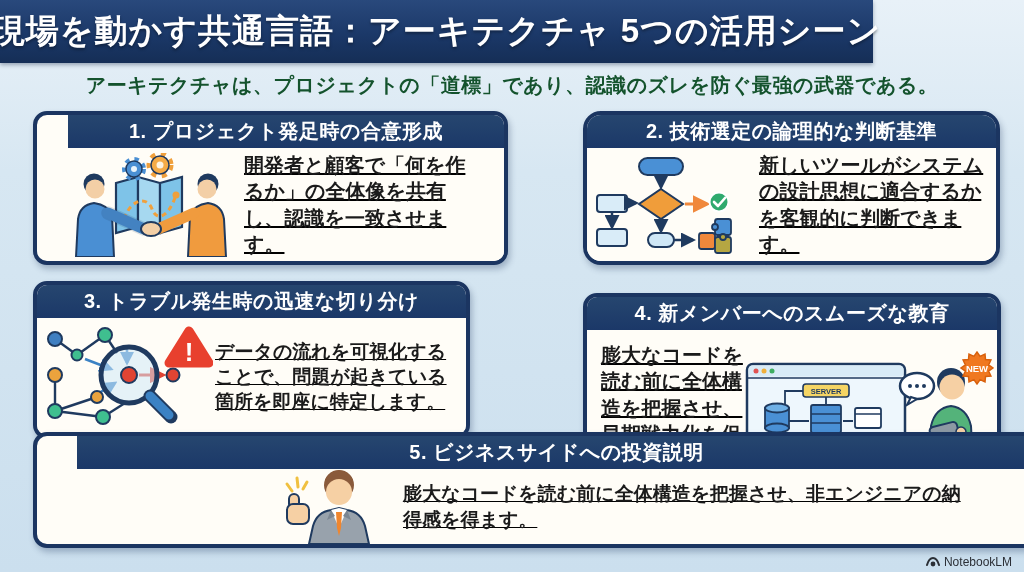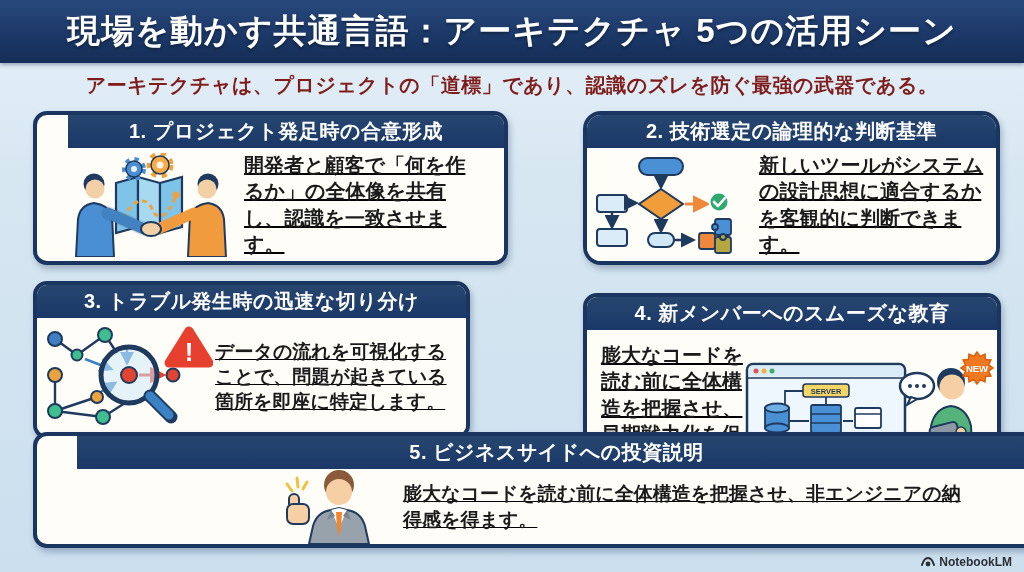--- a/index.html
+++ b/index.html
@@ -10,7 +10,7 @@
   }
   
   .banner{
-    position:absolute;left:0;top:0;width:1024px;height:63px;
+    position:absolute;left:0;top:0;width:873px;height:63px;
     background:linear-gradient(180deg,#29497c 0%,#1b3868 55%,#152e56 100%);
     display:flex;align-items:center;justify-content:center;
     box-shadow:0 2px 4px rgba(10,30,60,.35);

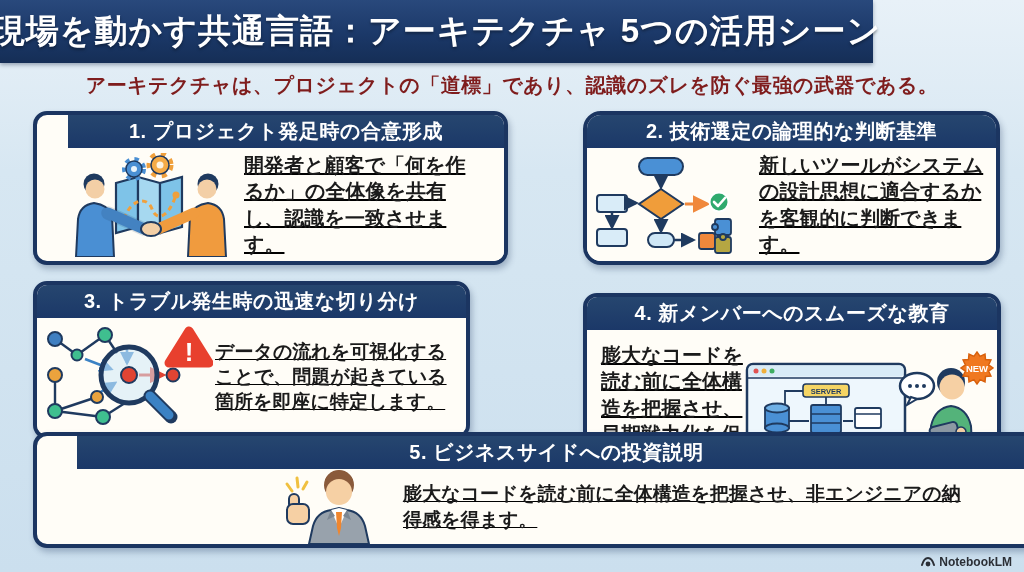--- a/index.html
+++ b/index.html
@@ -22,7 +22,7 @@
   
   .subtitle{
     position:absolute;left:0;top:72px;width:1024px;text-align:center;
-    font-size:20px;font-weight:700;color:#7f1d1d;letter-spacing:.5px;
+    font-size:20px;font-weight:700;color:#14532d;letter-spacing:.5px;
   }
   
   .card{

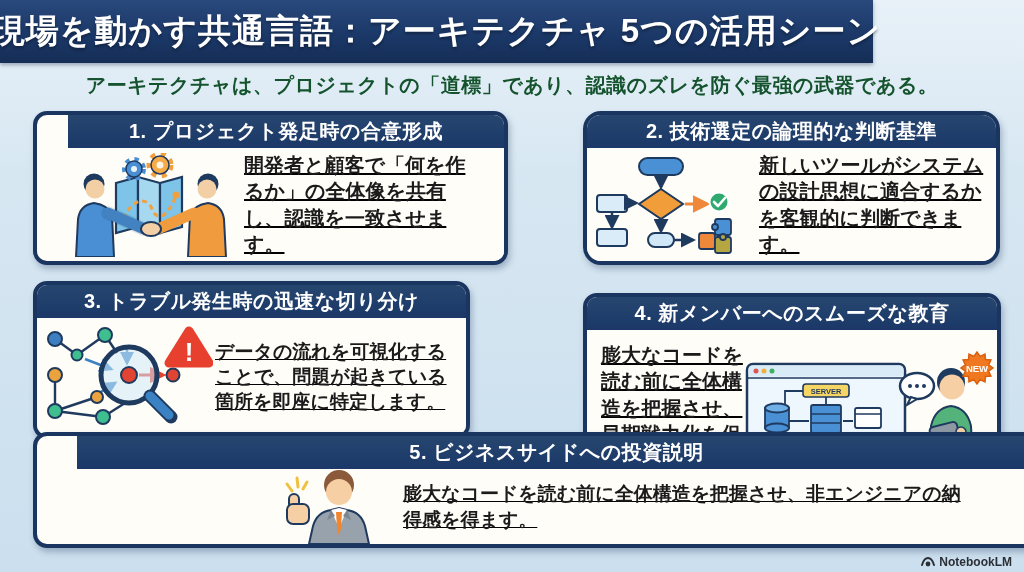--- a/index.html
+++ b/index.html
@@ -58,7 +58,7 @@
   
   .footer-logo{
     position:absolute;right:12px;bottom:3px;display:flex;align-items:center;gap:4px;
-    color:#2b2f36;font-size:12px;font-weight:700;
+    color:#2b2f36;font-size:12px;font-weight:400;
   }
 </style>
 </head>

